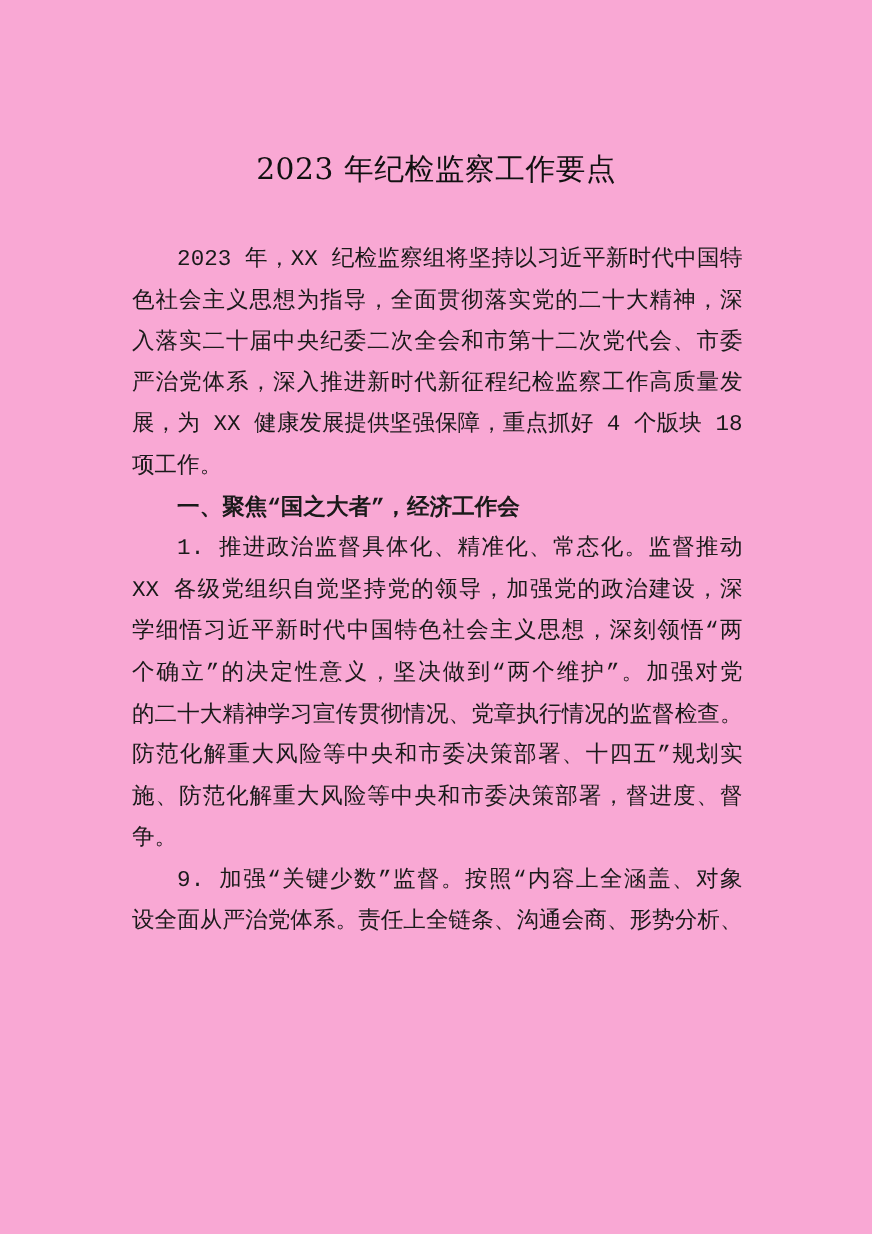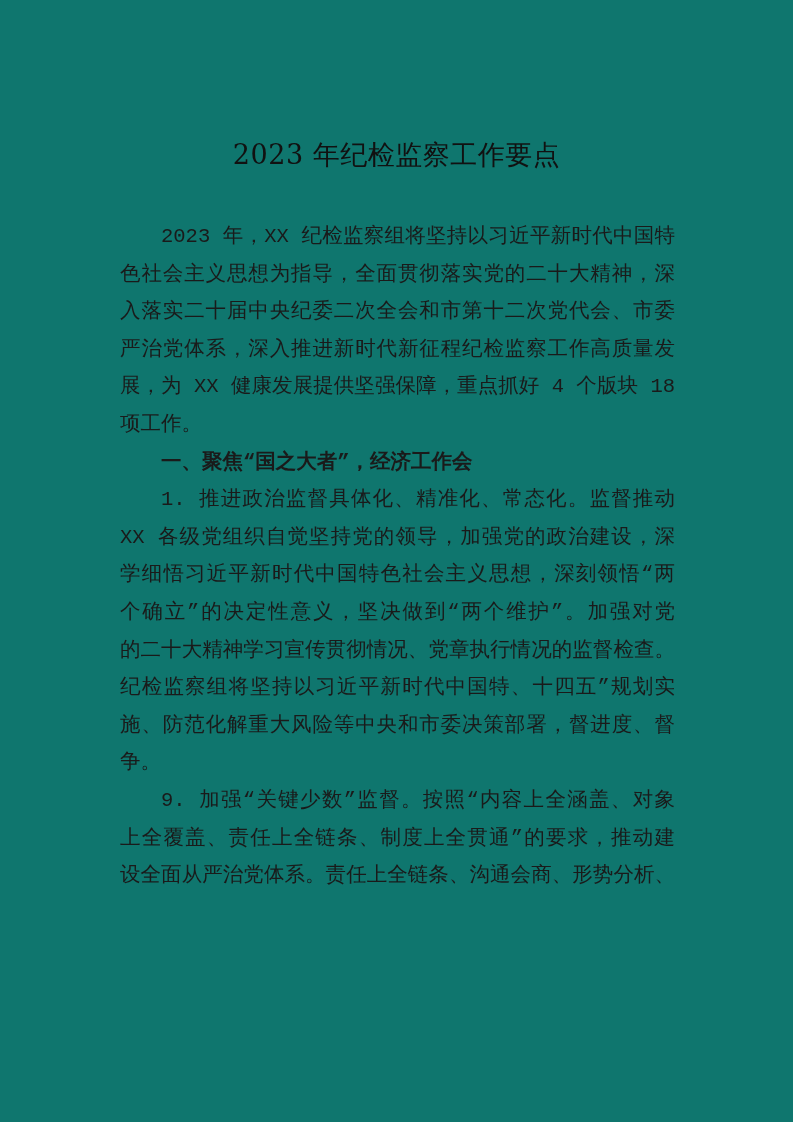--- a/index.html
+++ b/index.html
@@ -5,7 +5,7 @@
   html, body { margin: 0; padding: 0; background: #ffffff; }
   body { width: 793px; height: 1122px; position: relative; overflow: hidden; }
   .page {
-    position: absolute; left: 0; top: 0; width: 793px; height: 1122px; background: #0f766e;
+    position: absolute; left: 0; top: 0; width: 793px; height: 1122px; background: #f9a8d4;
   }
   .title {
     position: absolute; left: 0; top: 136px; width: 793px; text-align: center;

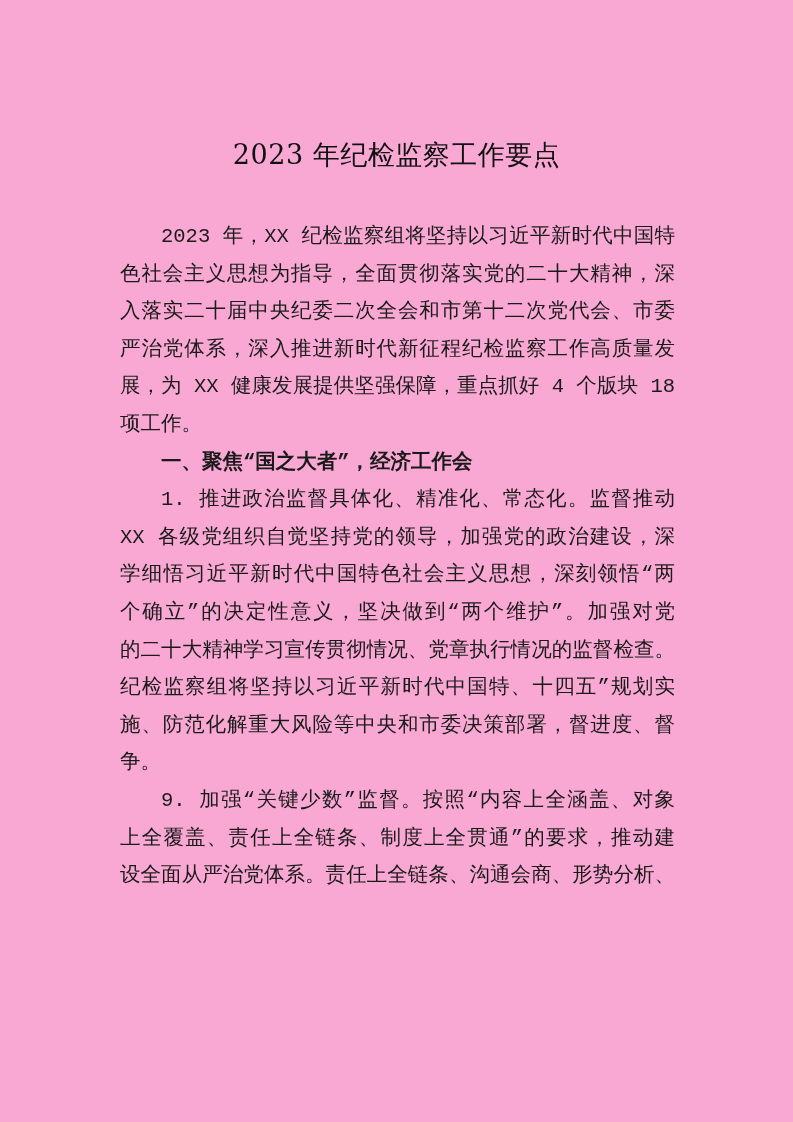--- a/index.html
+++ b/index.html
@@ -40,7 +40,7 @@
       <div class="line">学细悟习近平新时代中国特色社会主义思想，深刻领悟“两</div>
       <div class="line">个确立”的决定性意义，坚决做到“两个维护”。加强对党</div>
       <div class="line">的二十大精神学习宣传贯彻情况、党章执行情况的监督检查。</div>
-      <div class="line">纪检监察组将坚持以习近平新时代中国特、十四五”规划实</div>
+      <div class="line">防范化解重大风险等中央和市委决策部署、十四五”规划实</div>
       <div class="line">施、防范化解重大风险等中央和市委决策部署，督进度、督</div>
       <div class="line last">争。</div>
       <div class="line indent">9. 加强“关键少数”监督。按照“内容上全涵盖、对象</div>

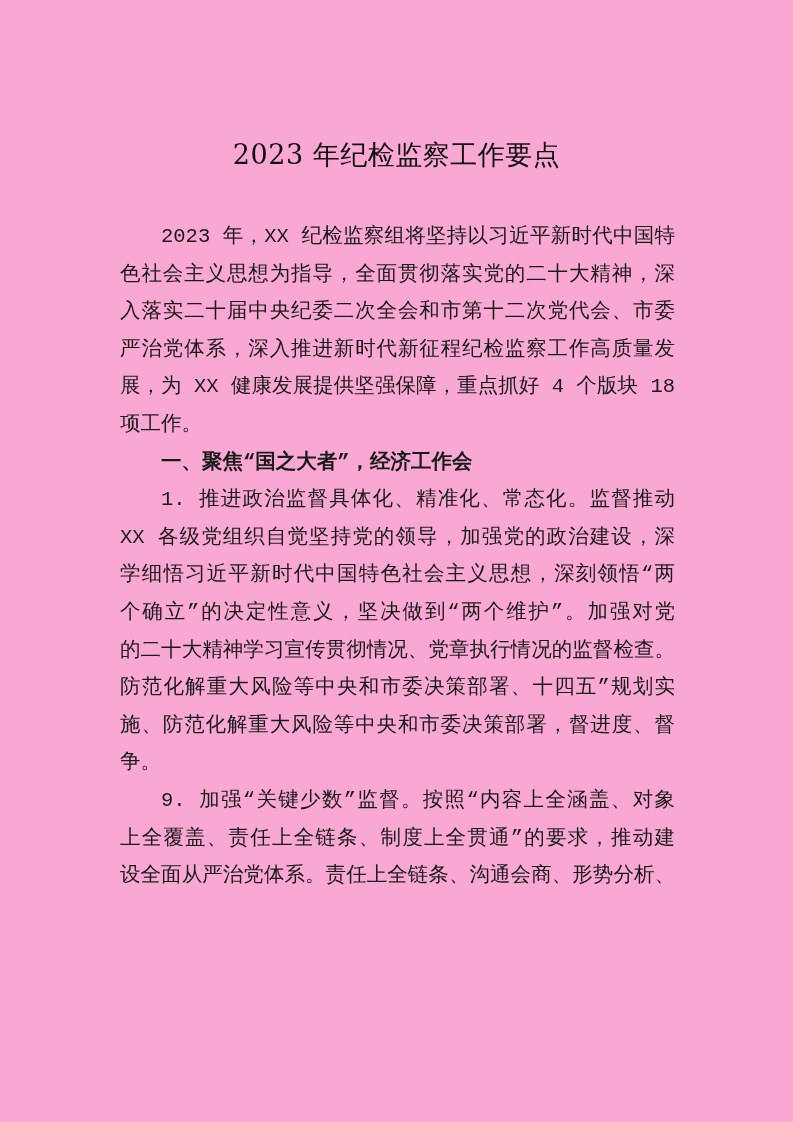--- a/index.html
+++ b/index.html
@@ -44,7 +44,6 @@
       <div class="line">施、防范化解重大风险等中央和市委决策部署，督进度、督</div>
       <div class="line last">争。</div>
       <div class="line indent">9. 加强“关键少数”监督。按照“内容上全涵盖、对象</div>
-      <div class="line">上全覆盖、责任上全链条、制度上全贯通”的要求，推动建</div>
       <div class="line">设全面从严治党体系。责任上全链条、沟通会商、形势分析、</div>
     </div>
 </div>

